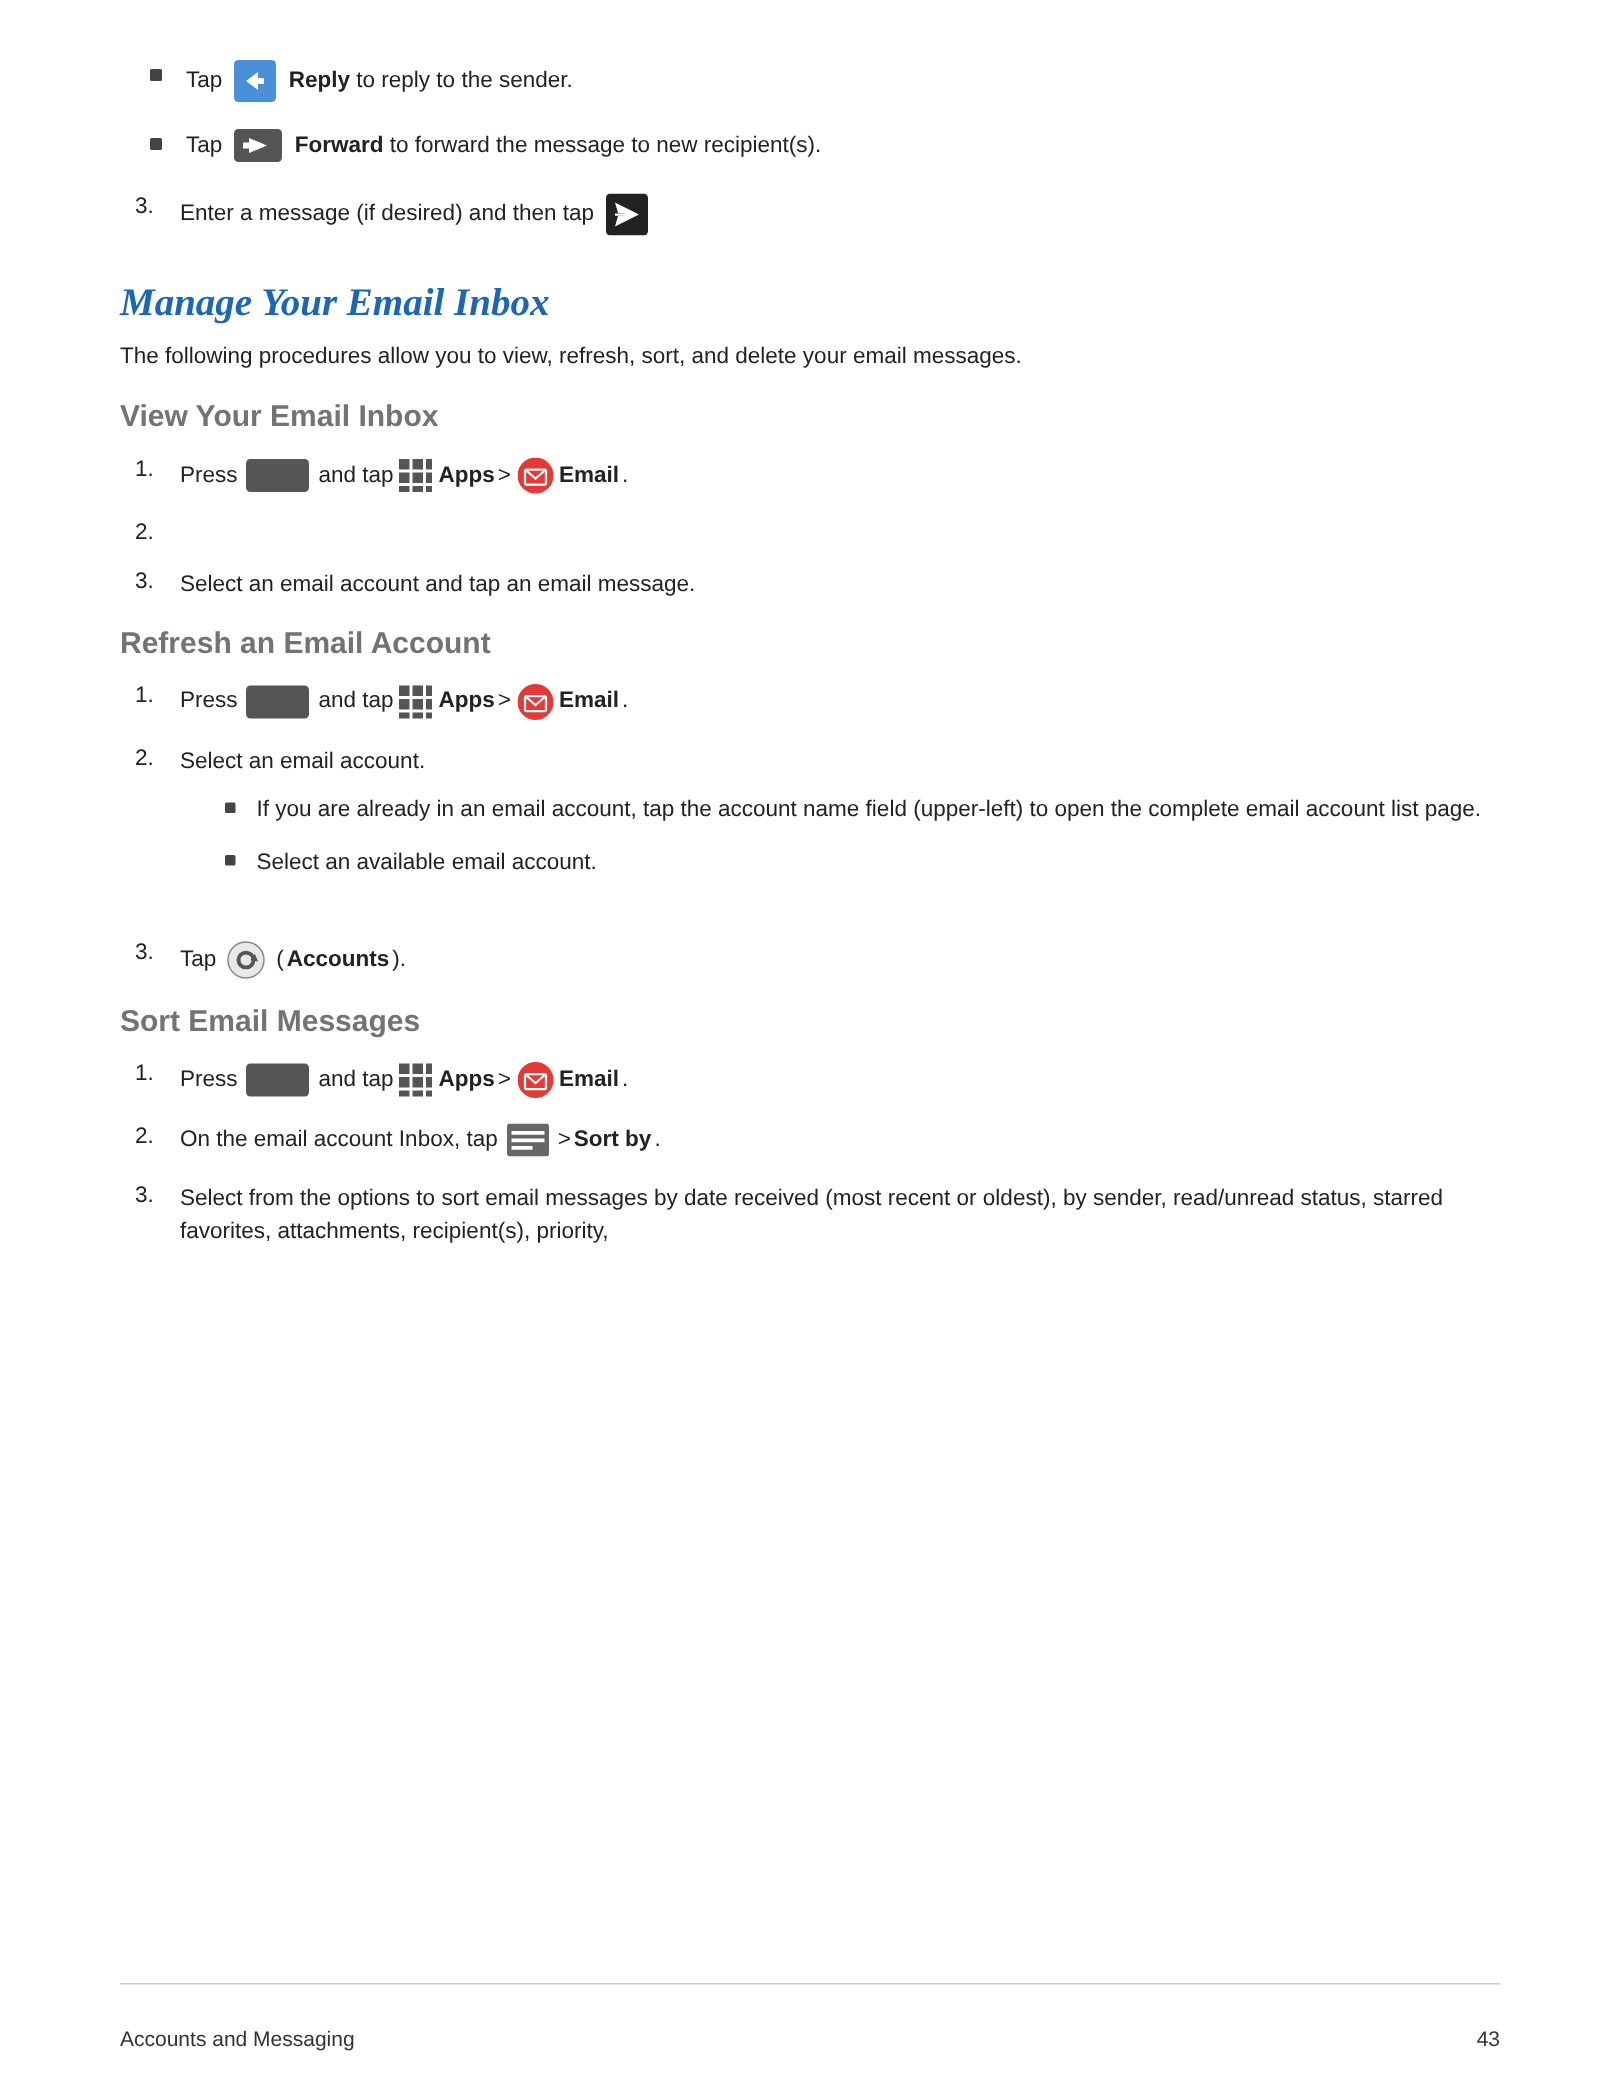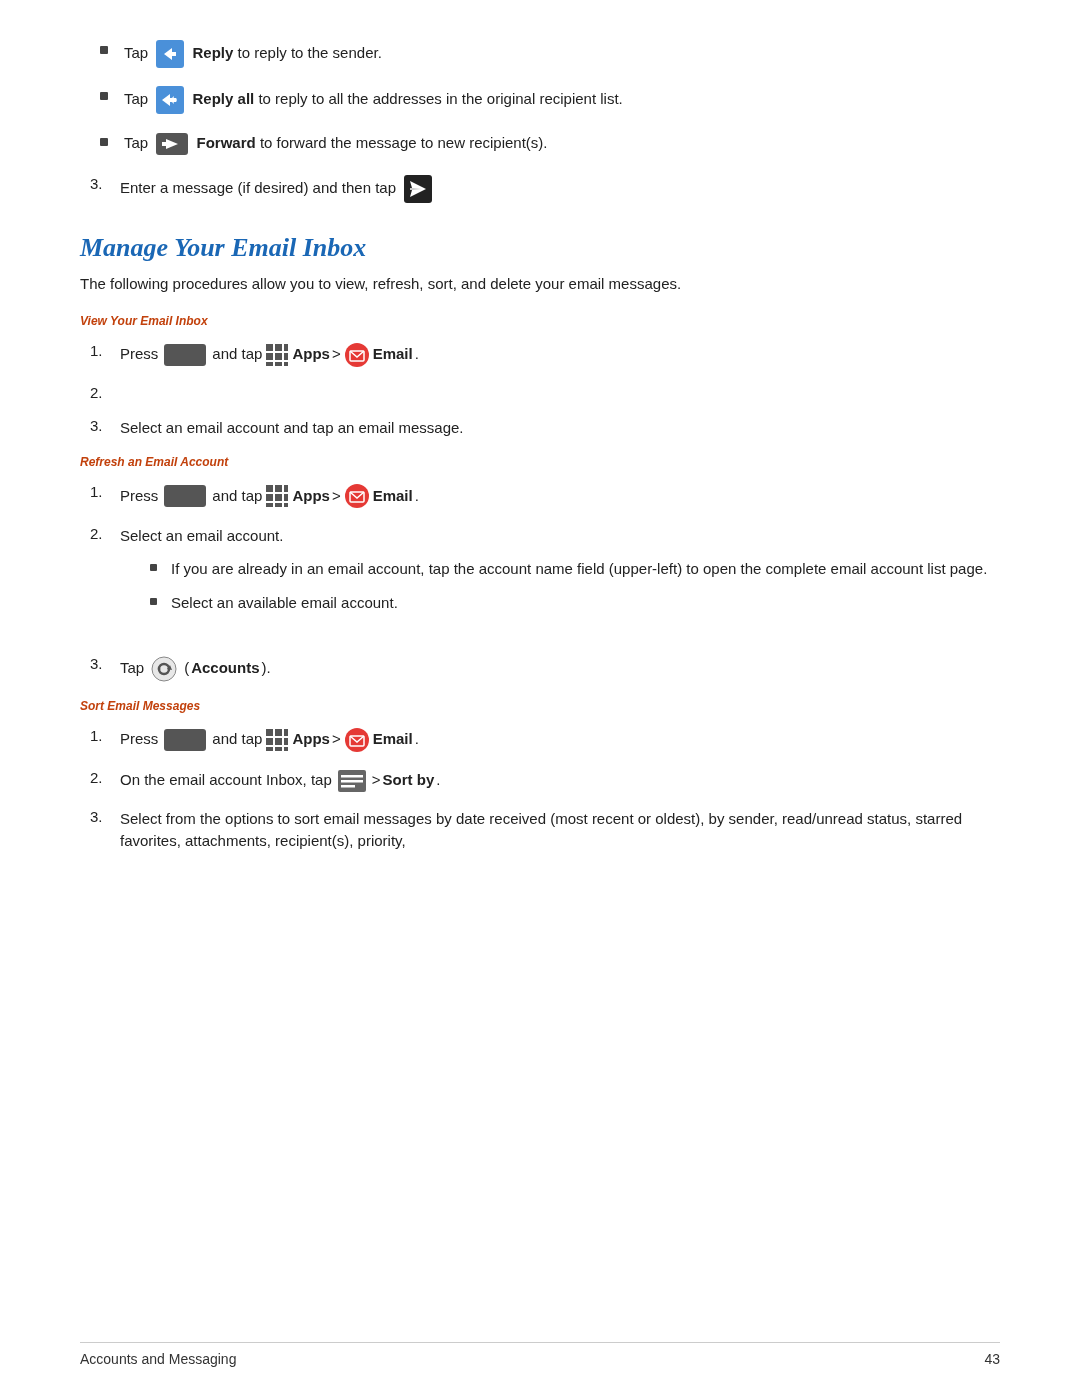--- a/index.html
+++ b/index.html
@@ -191,21 +191,6 @@
       </span>
     </div>
 
-    <div class="bullet-item">
-      <span class="bullet-dot"></span>
-      <span class="bullet-text">
-        Tap
-        
-        <span>
-          <svg width="28" height="28" viewBox="0 0 28 28" style="vertical-align:middle; margin:0 4px;">
-            <rect width="28" height="28" rx="3" fill="#4a90d9"></rect>
-            <polygon points="14,8 6,14 14,20 14,16 20,16 20,12 14,12" fill="white"></polygon>
-            <polygon points="18,10 13,14 18,18 18,15.5 21,15.5 21,12.5 18,12.5" fill="white" opacity="0.7"></polygon>
-          </svg>
-        </span>
-        <strong>Reply all</strong><span> to reply to all the addresses in the original recipient list.</span>
-      </span>
-    </div>
 
     <div class="bullet-item">
       <span class="bullet-dot"></span>

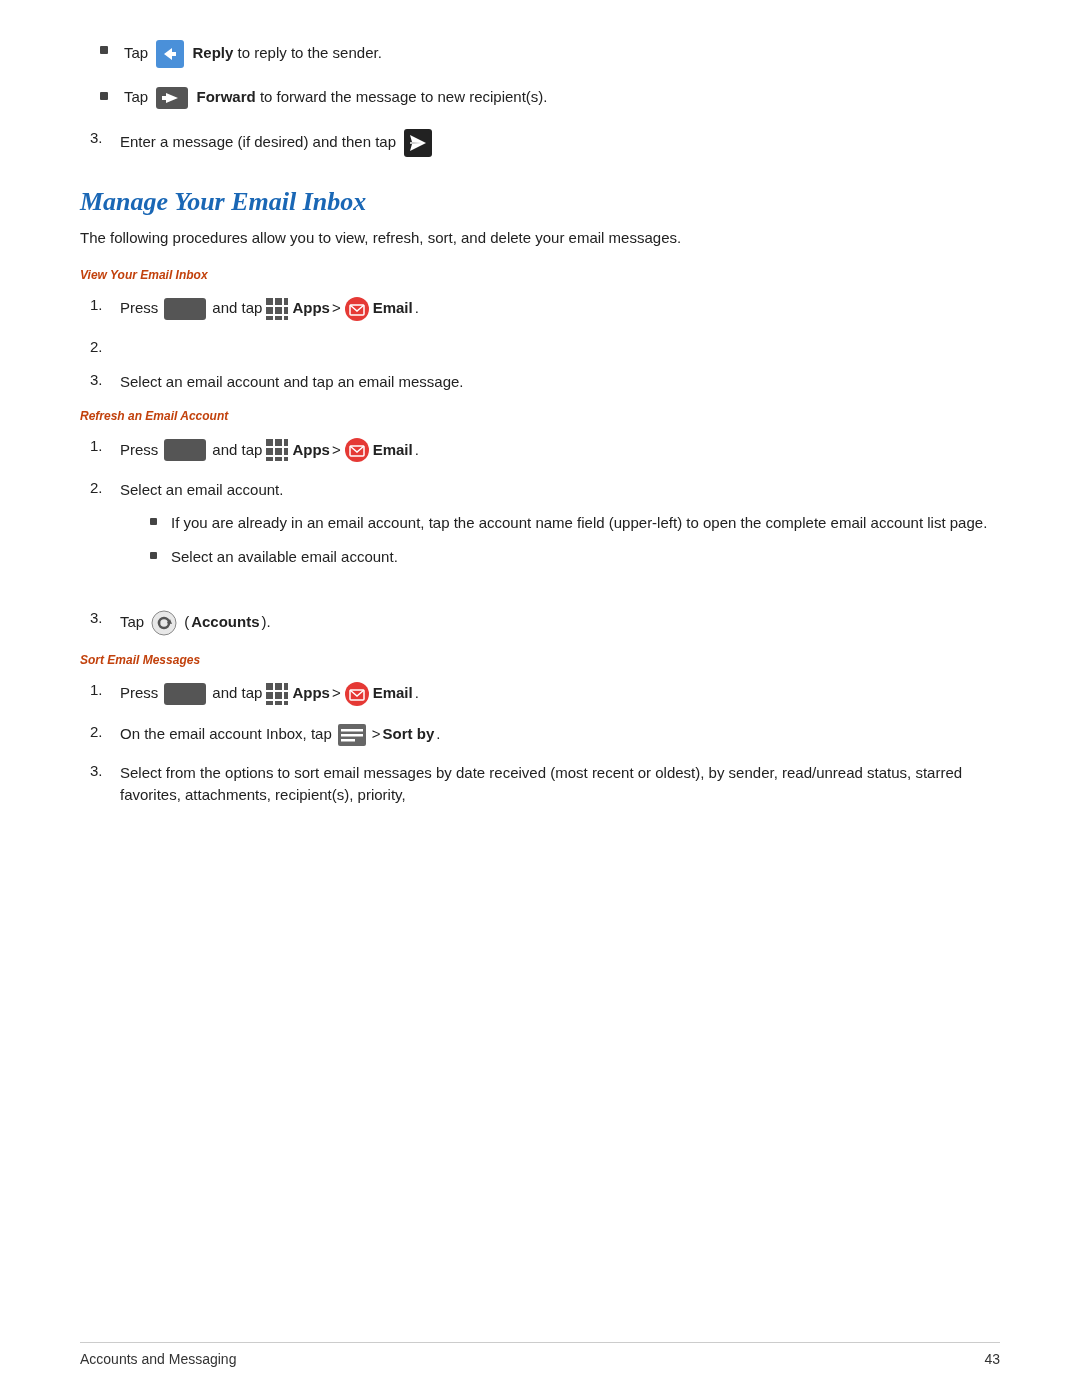--- a/index.html
+++ b/index.html
@@ -94,11 +94,10 @@
     }
 
     .subsection-title {
-      font-size: 12px;
-      color: #c2410c;
+      font-size: 20px;
+      color: #737373;
       margin-bottom: 14px;
       margin-top: 10px;
-      font-style: italic;
     }
 
     .icon-home {

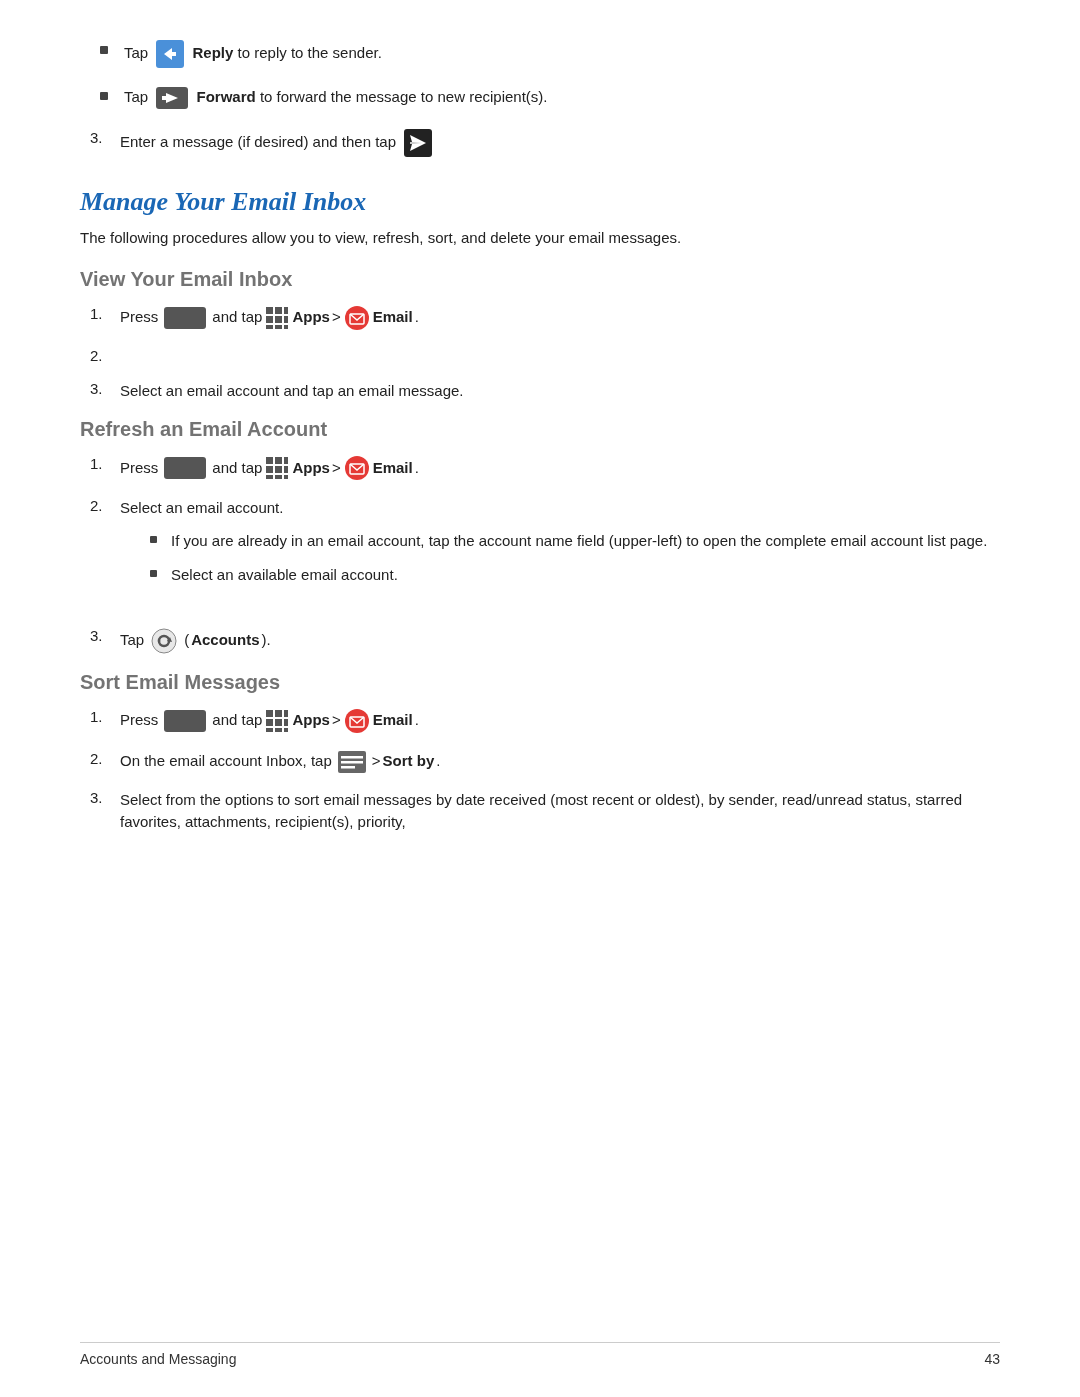--- a/index.html
+++ b/index.html
@@ -148,7 +148,7 @@
       justify-content: space-between;
       align-items: center;
       border-top: 1px solid #ccc;
-      padding-top: 8px;
+      padding-top: 28px;
     }
 
     .footer-left {

